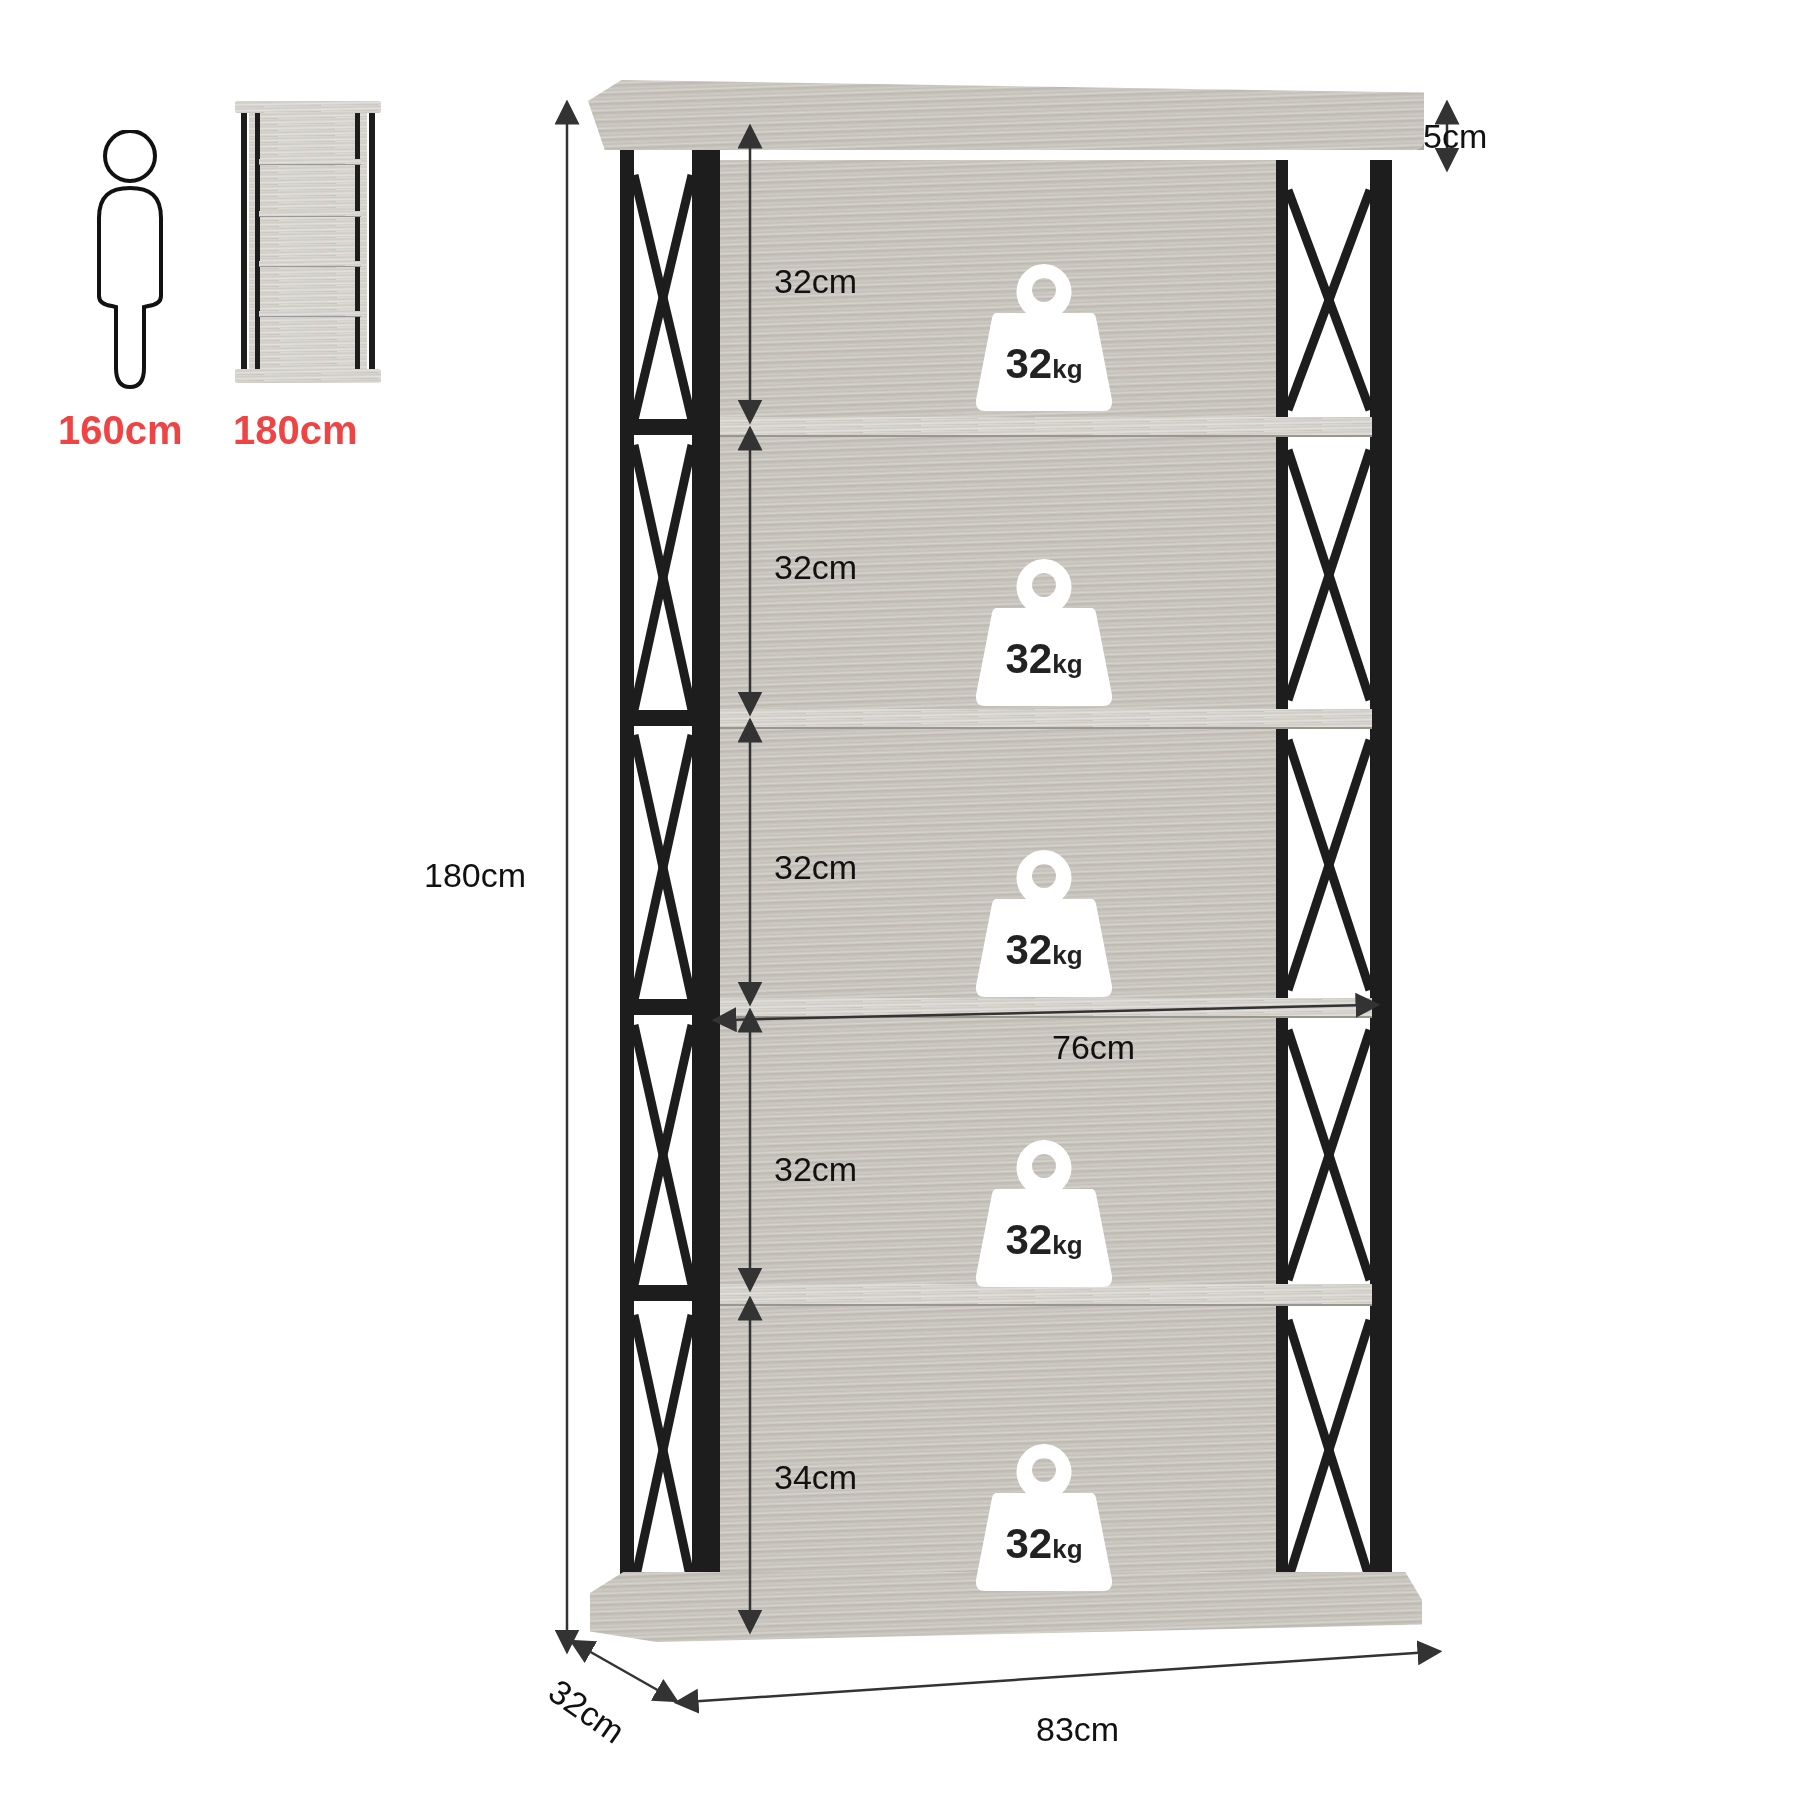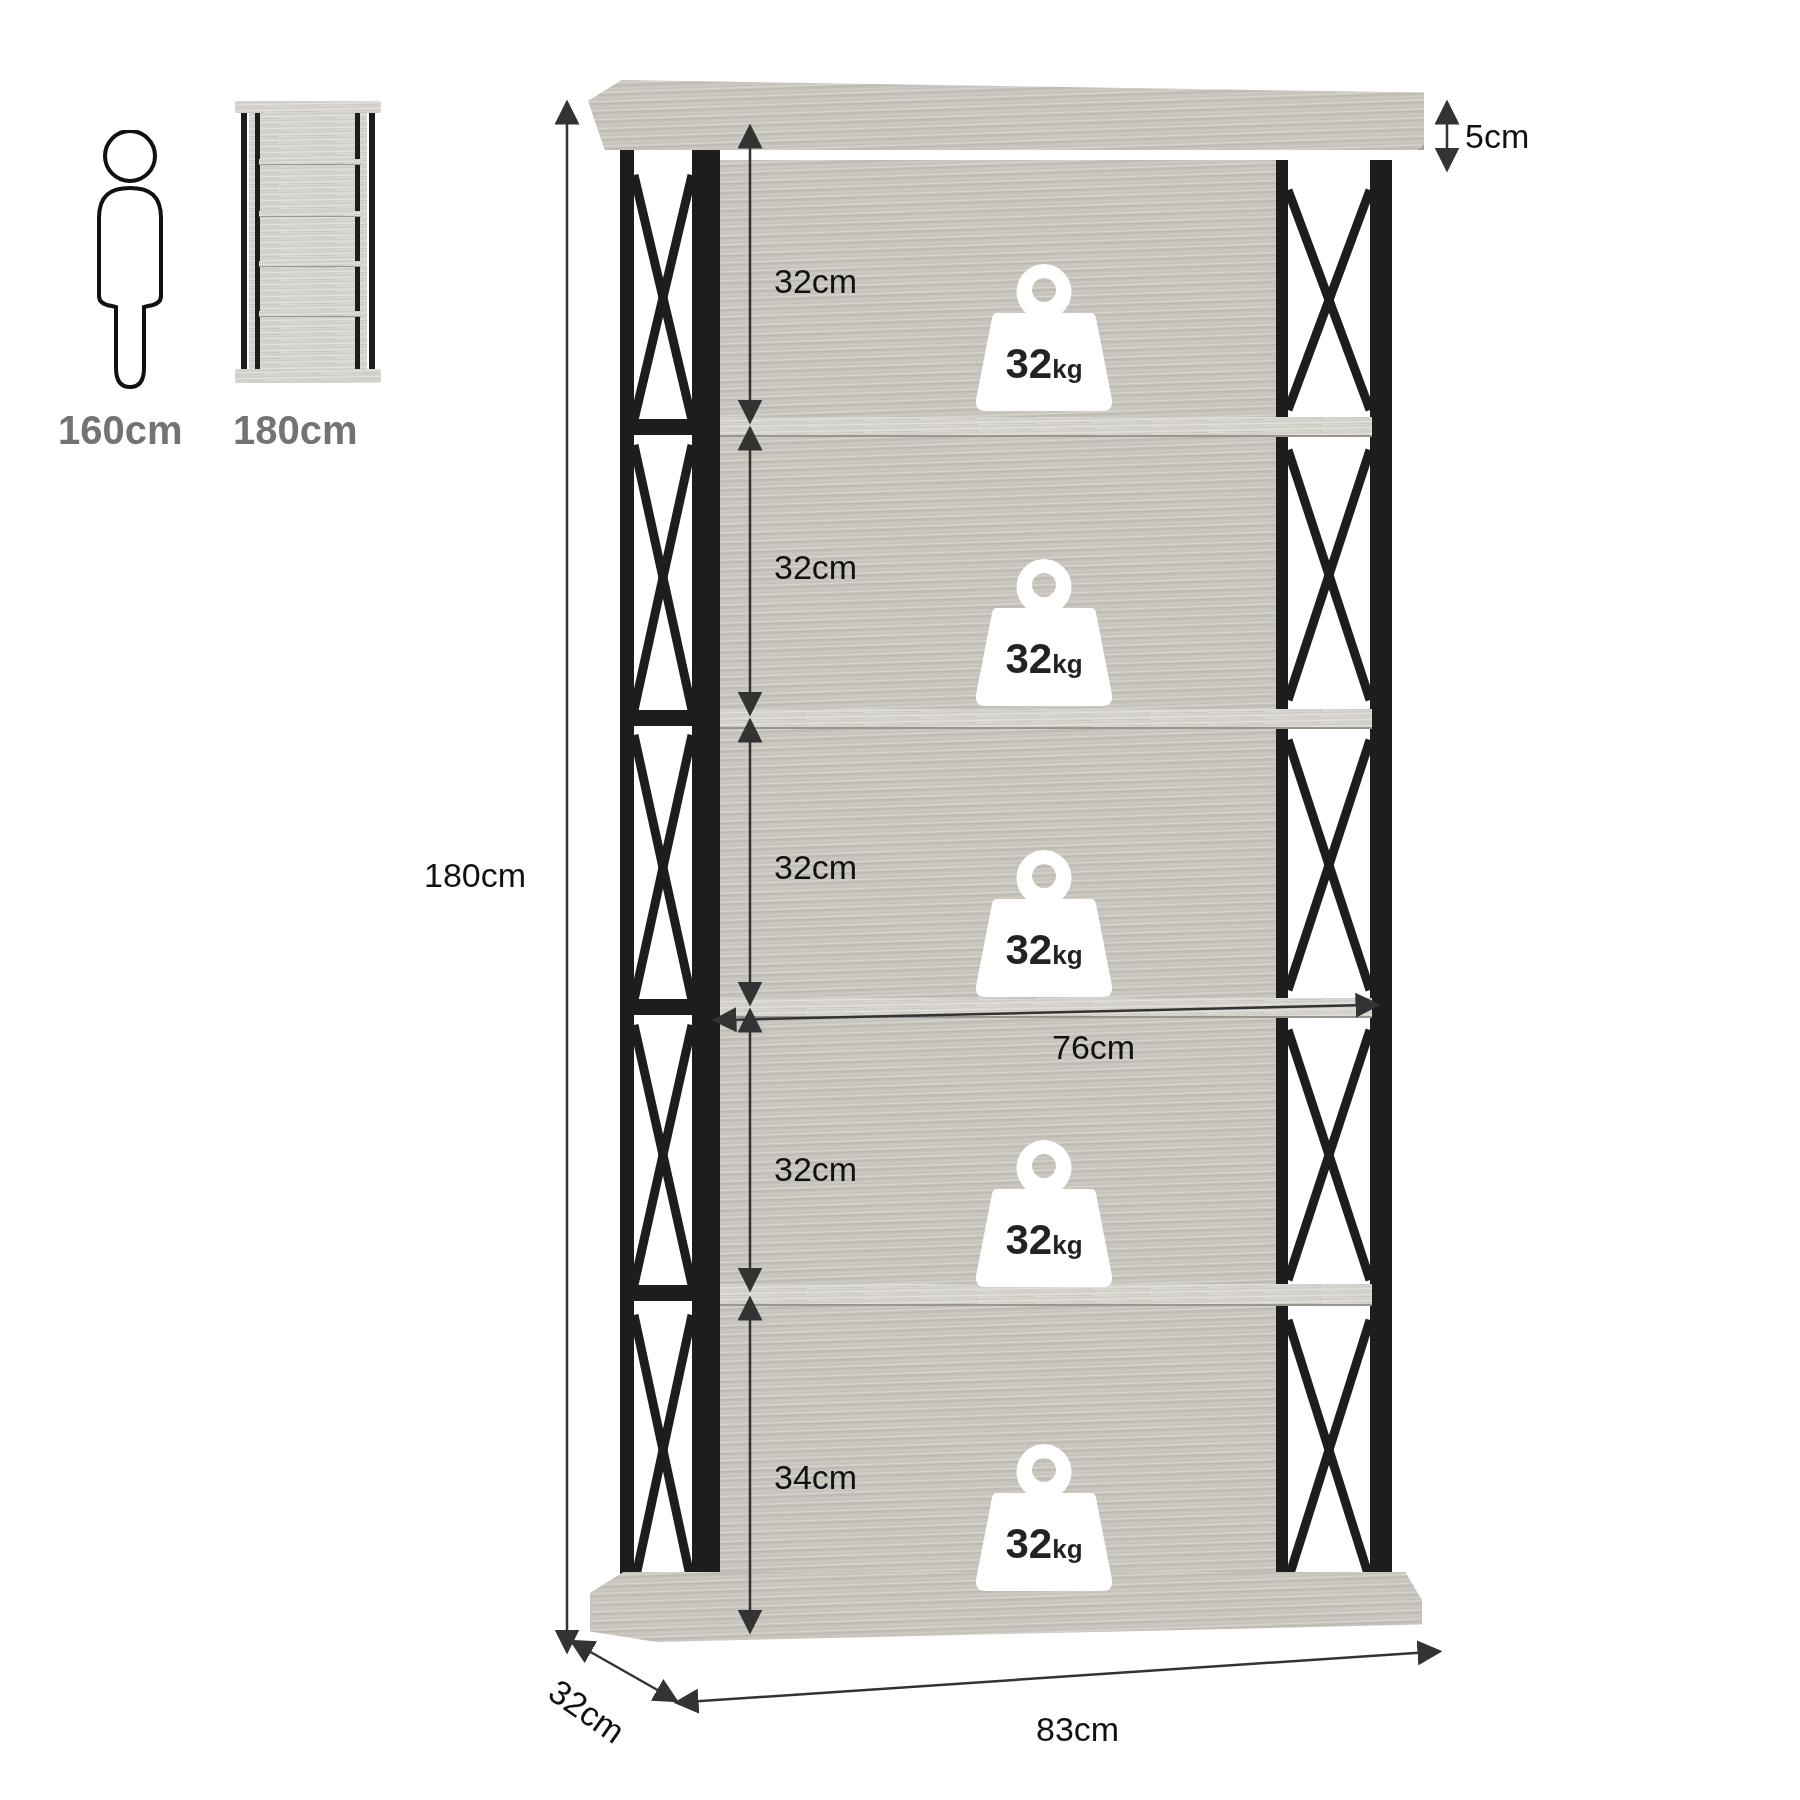--- a/index.html
+++ b/index.html
@@ -119,7 +119,7 @@
 </svg>
 
 <div class="abs dim-text" style="left:424px;top:856px;">180cm</div>
-<div class="abs dim-text" style="left:1465px;top:117px;">5cm</div>
+<div class="abs dim-text" style="left:1423px;top:117px;">5cm</div>
 <div class="abs dim-text" style="left:1052px;top:1028px;">76cm</div>
 <div class="abs dim-text" style="left:1036px;top:1694px;margin-top:16px;">83cm</div>
 <div class="abs dim-text" style="left:545px;top:1692px;transform:rotate(35deg);">32cm</div>

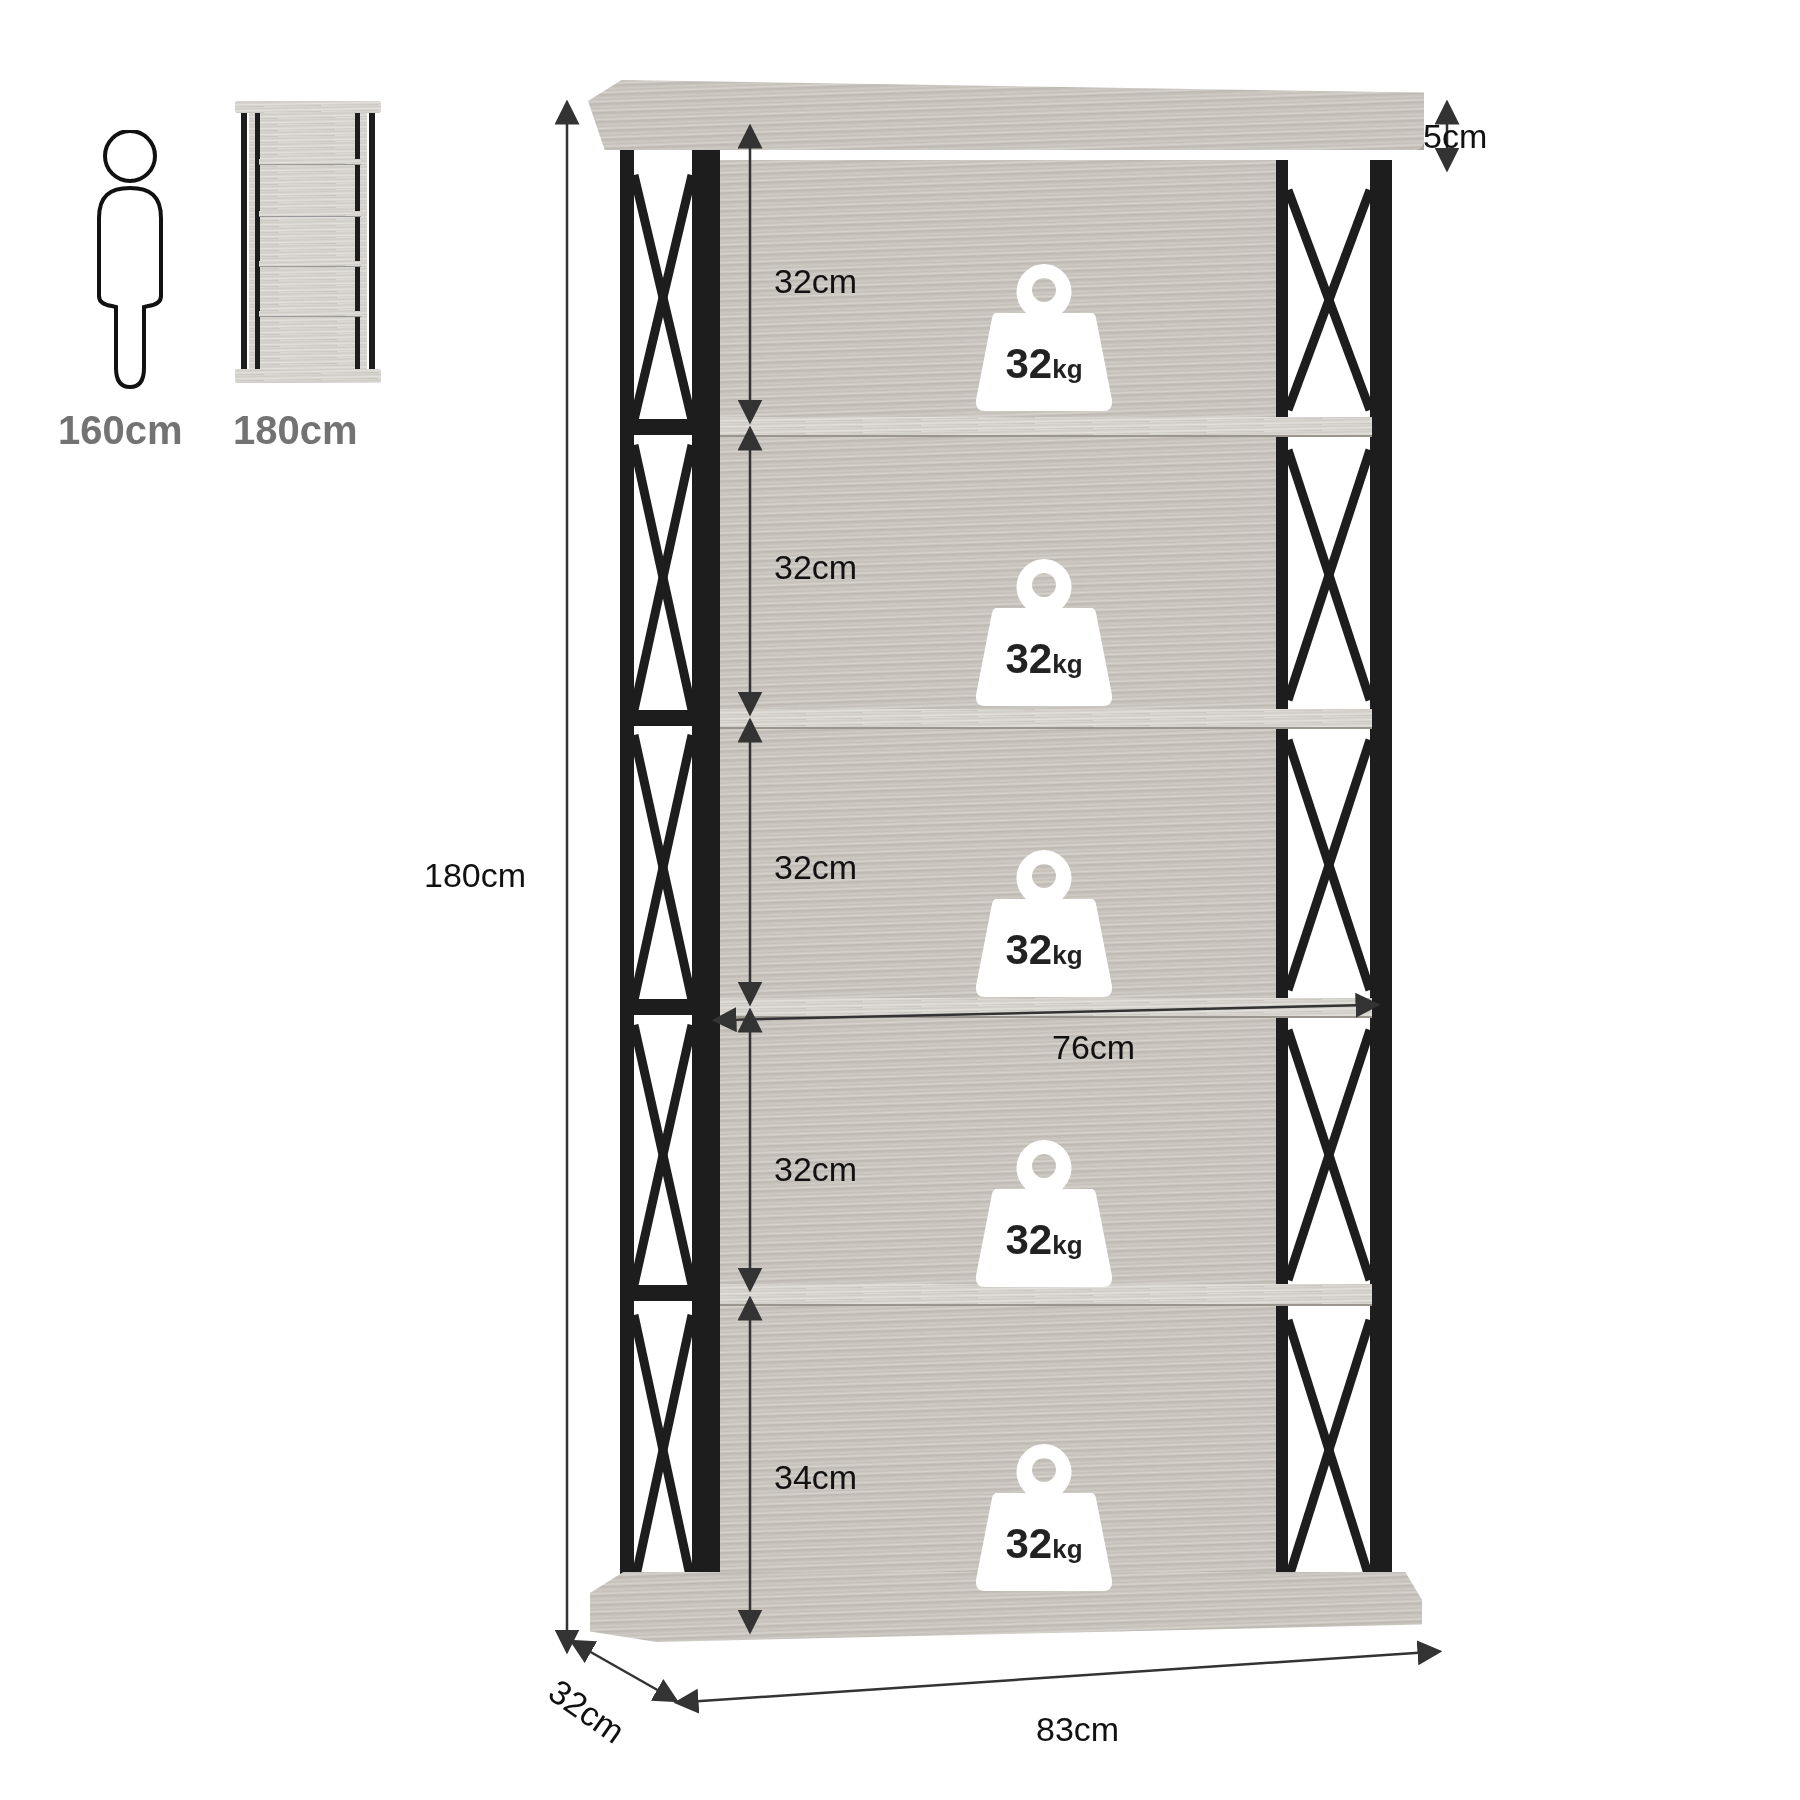--- a/index.html
+++ b/index.html
@@ -9,7 +9,7 @@
   .woodlight{background:repeating-linear-gradient(179deg,#dcdad5 0px,#cfccc6 2px,#e3e1dc 4px,#c9c6bf 6px);}
   .post{background:#1d1d1d;}
   .dim-text{color:#111;font-size:34px;white-space:nowrap;}
-  .lbl-big{font-weight:bold;color:#737373;font-size:40px;white-space:nowrap;}
+  .lbl-big{font-weight:bold;color:#ef4444;font-size:40px;white-space:nowrap;}
   .weight-txt{position:absolute;left:0;right:0;top:78px;text-align:center;color:#222;font-weight:bold;white-space:nowrap;}
   .weight-txt .num{font-size:42px;}
   .weight-txt .unit{font-size:26px;}

